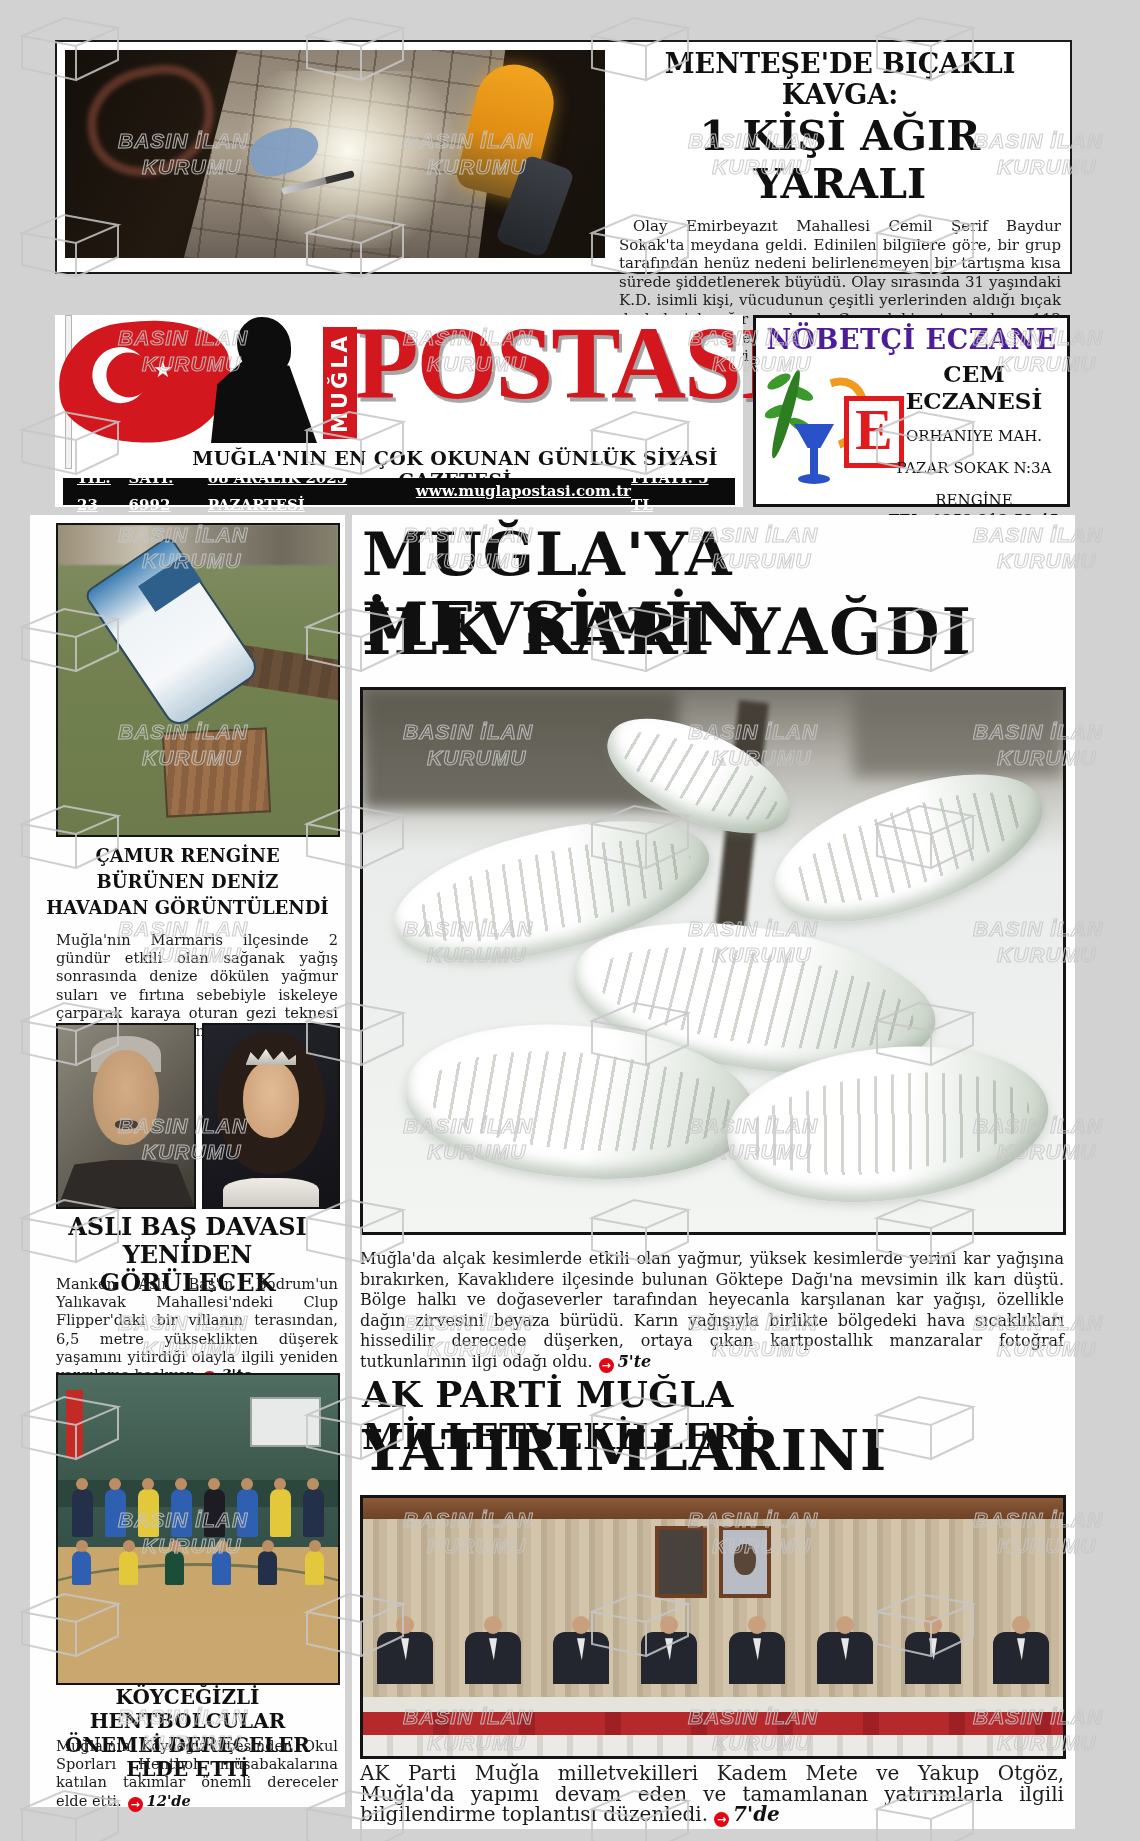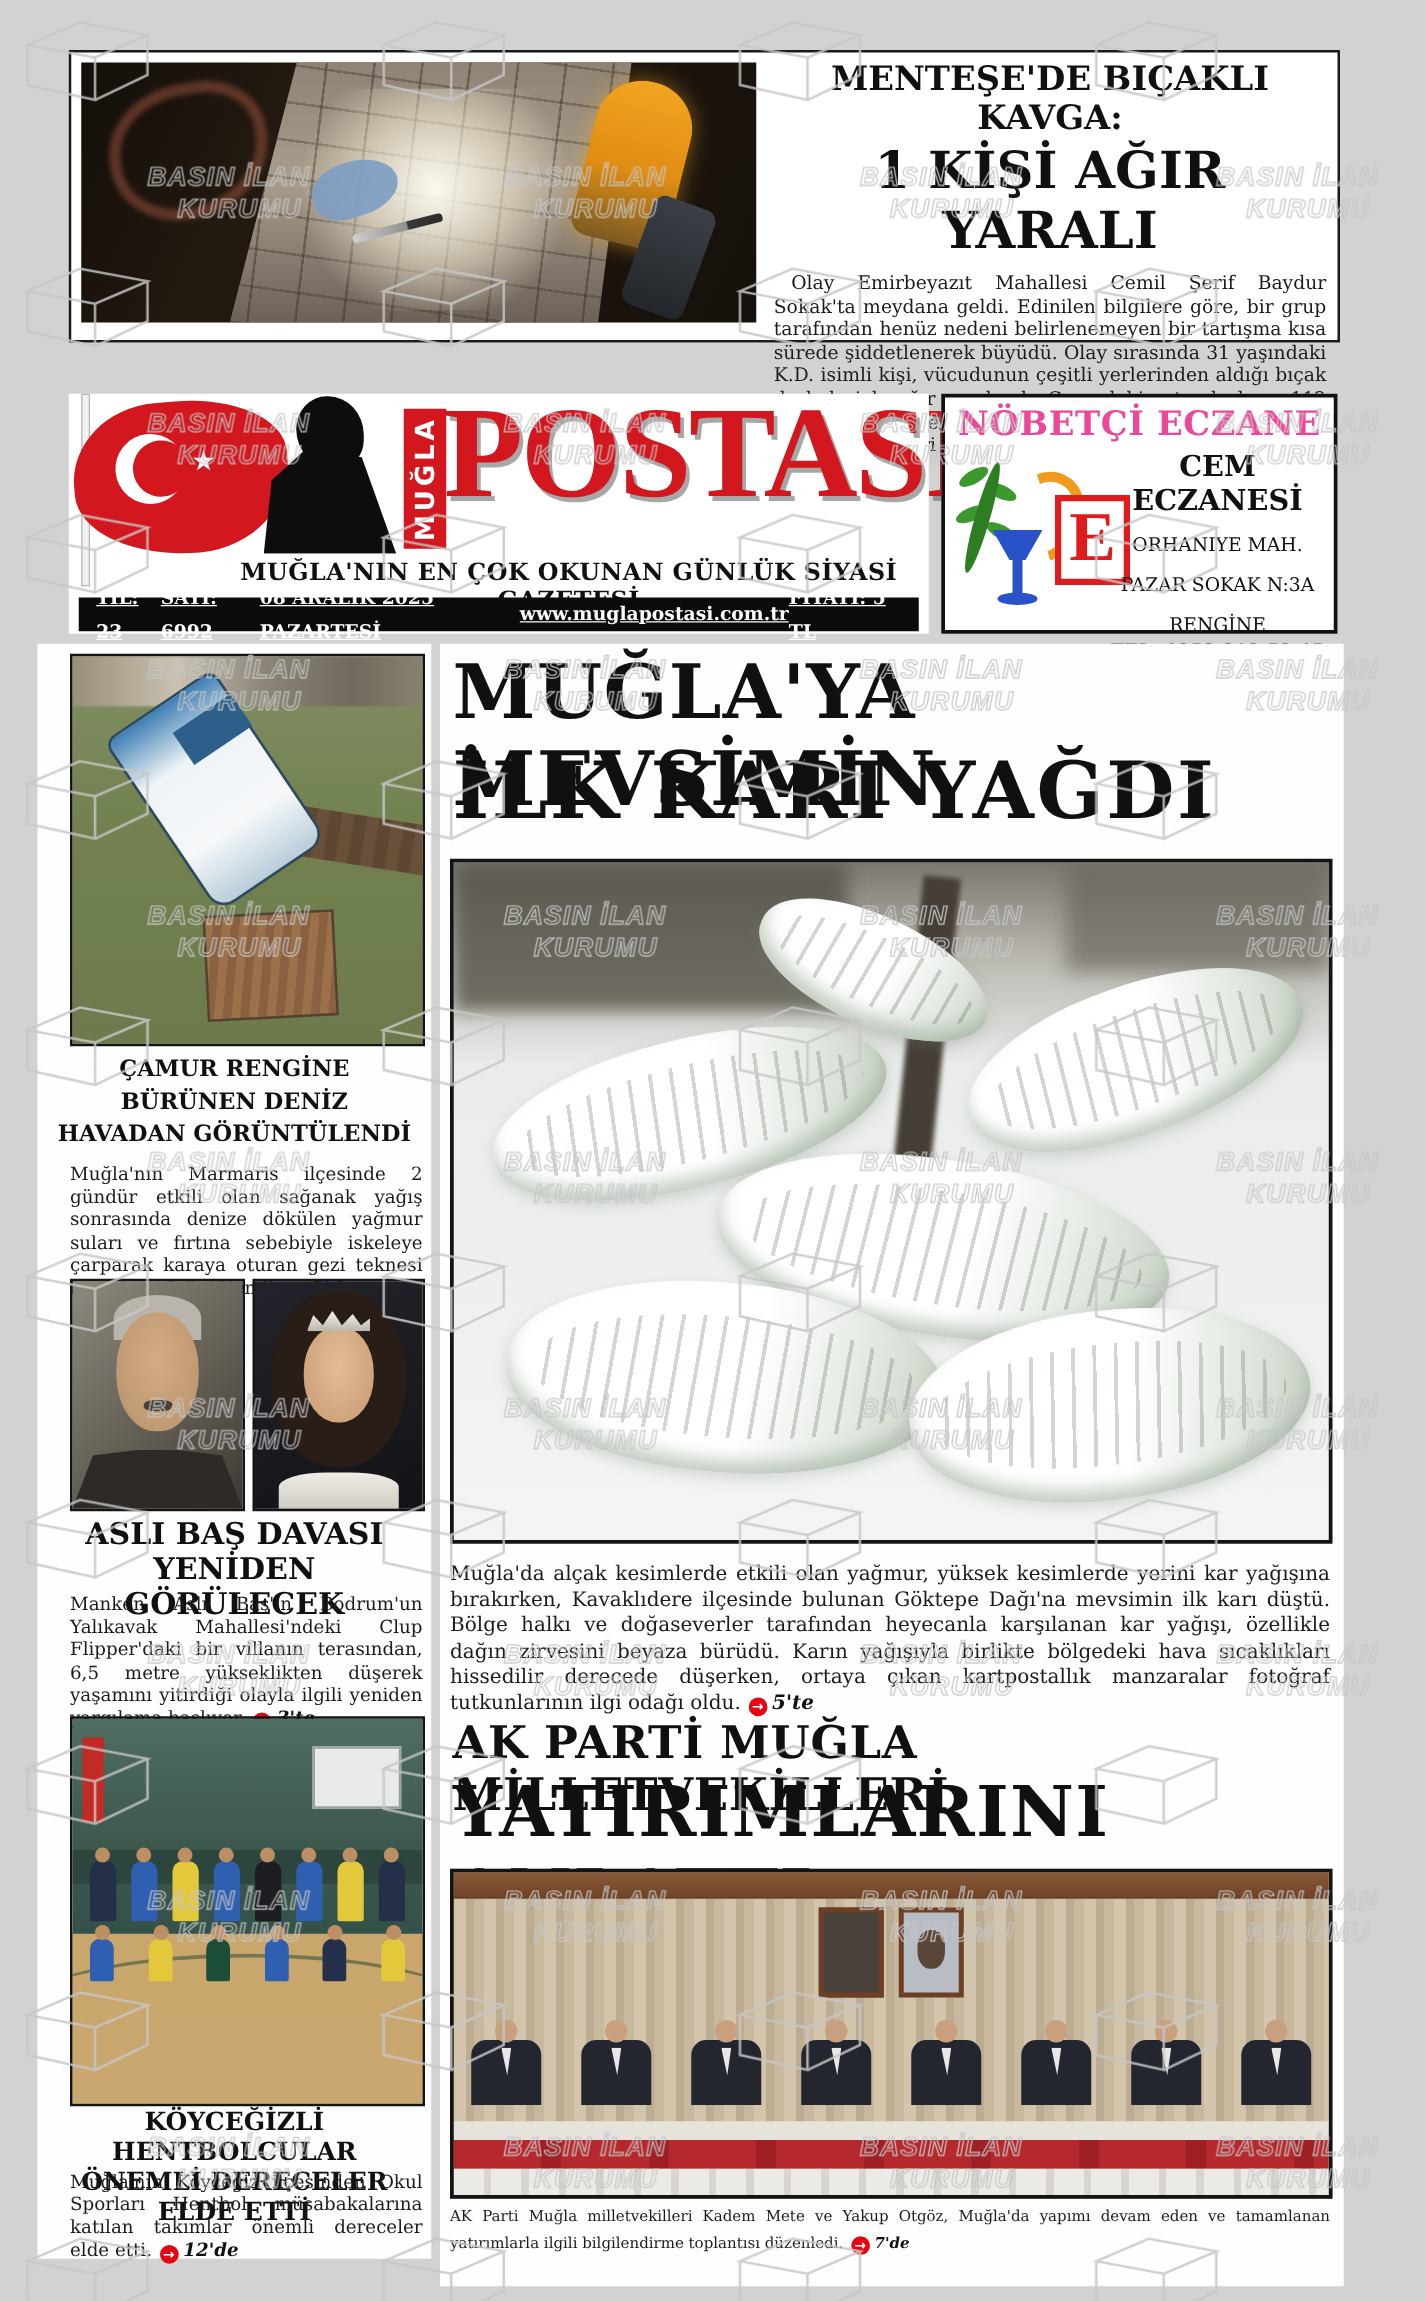--- a/index.html
+++ b/index.html
@@ -69,7 +69,7 @@
 
   
   #pharmacy{left:753px;top:315px;width:311px;height:186px;background:#fff;border:3px solid #111;}
-  #ph-title{font-size:27px;text-align:center;color:#ec4899;margin-top:6px;letter-spacing:.5px;}
+  #ph-title{font-size:27px;text-align:center;color:#4c1d95;margin-top:6px;letter-spacing:.5px;}
   #ph-logo{position:absolute;left:10px;top:44px;width:120px;height:132px;}
   .ph-branch{position:absolute;left:14px;top:6px;width:12px;height:92px;background:#2e7d22;
      border-radius:50%;transform:rotate(16deg);}

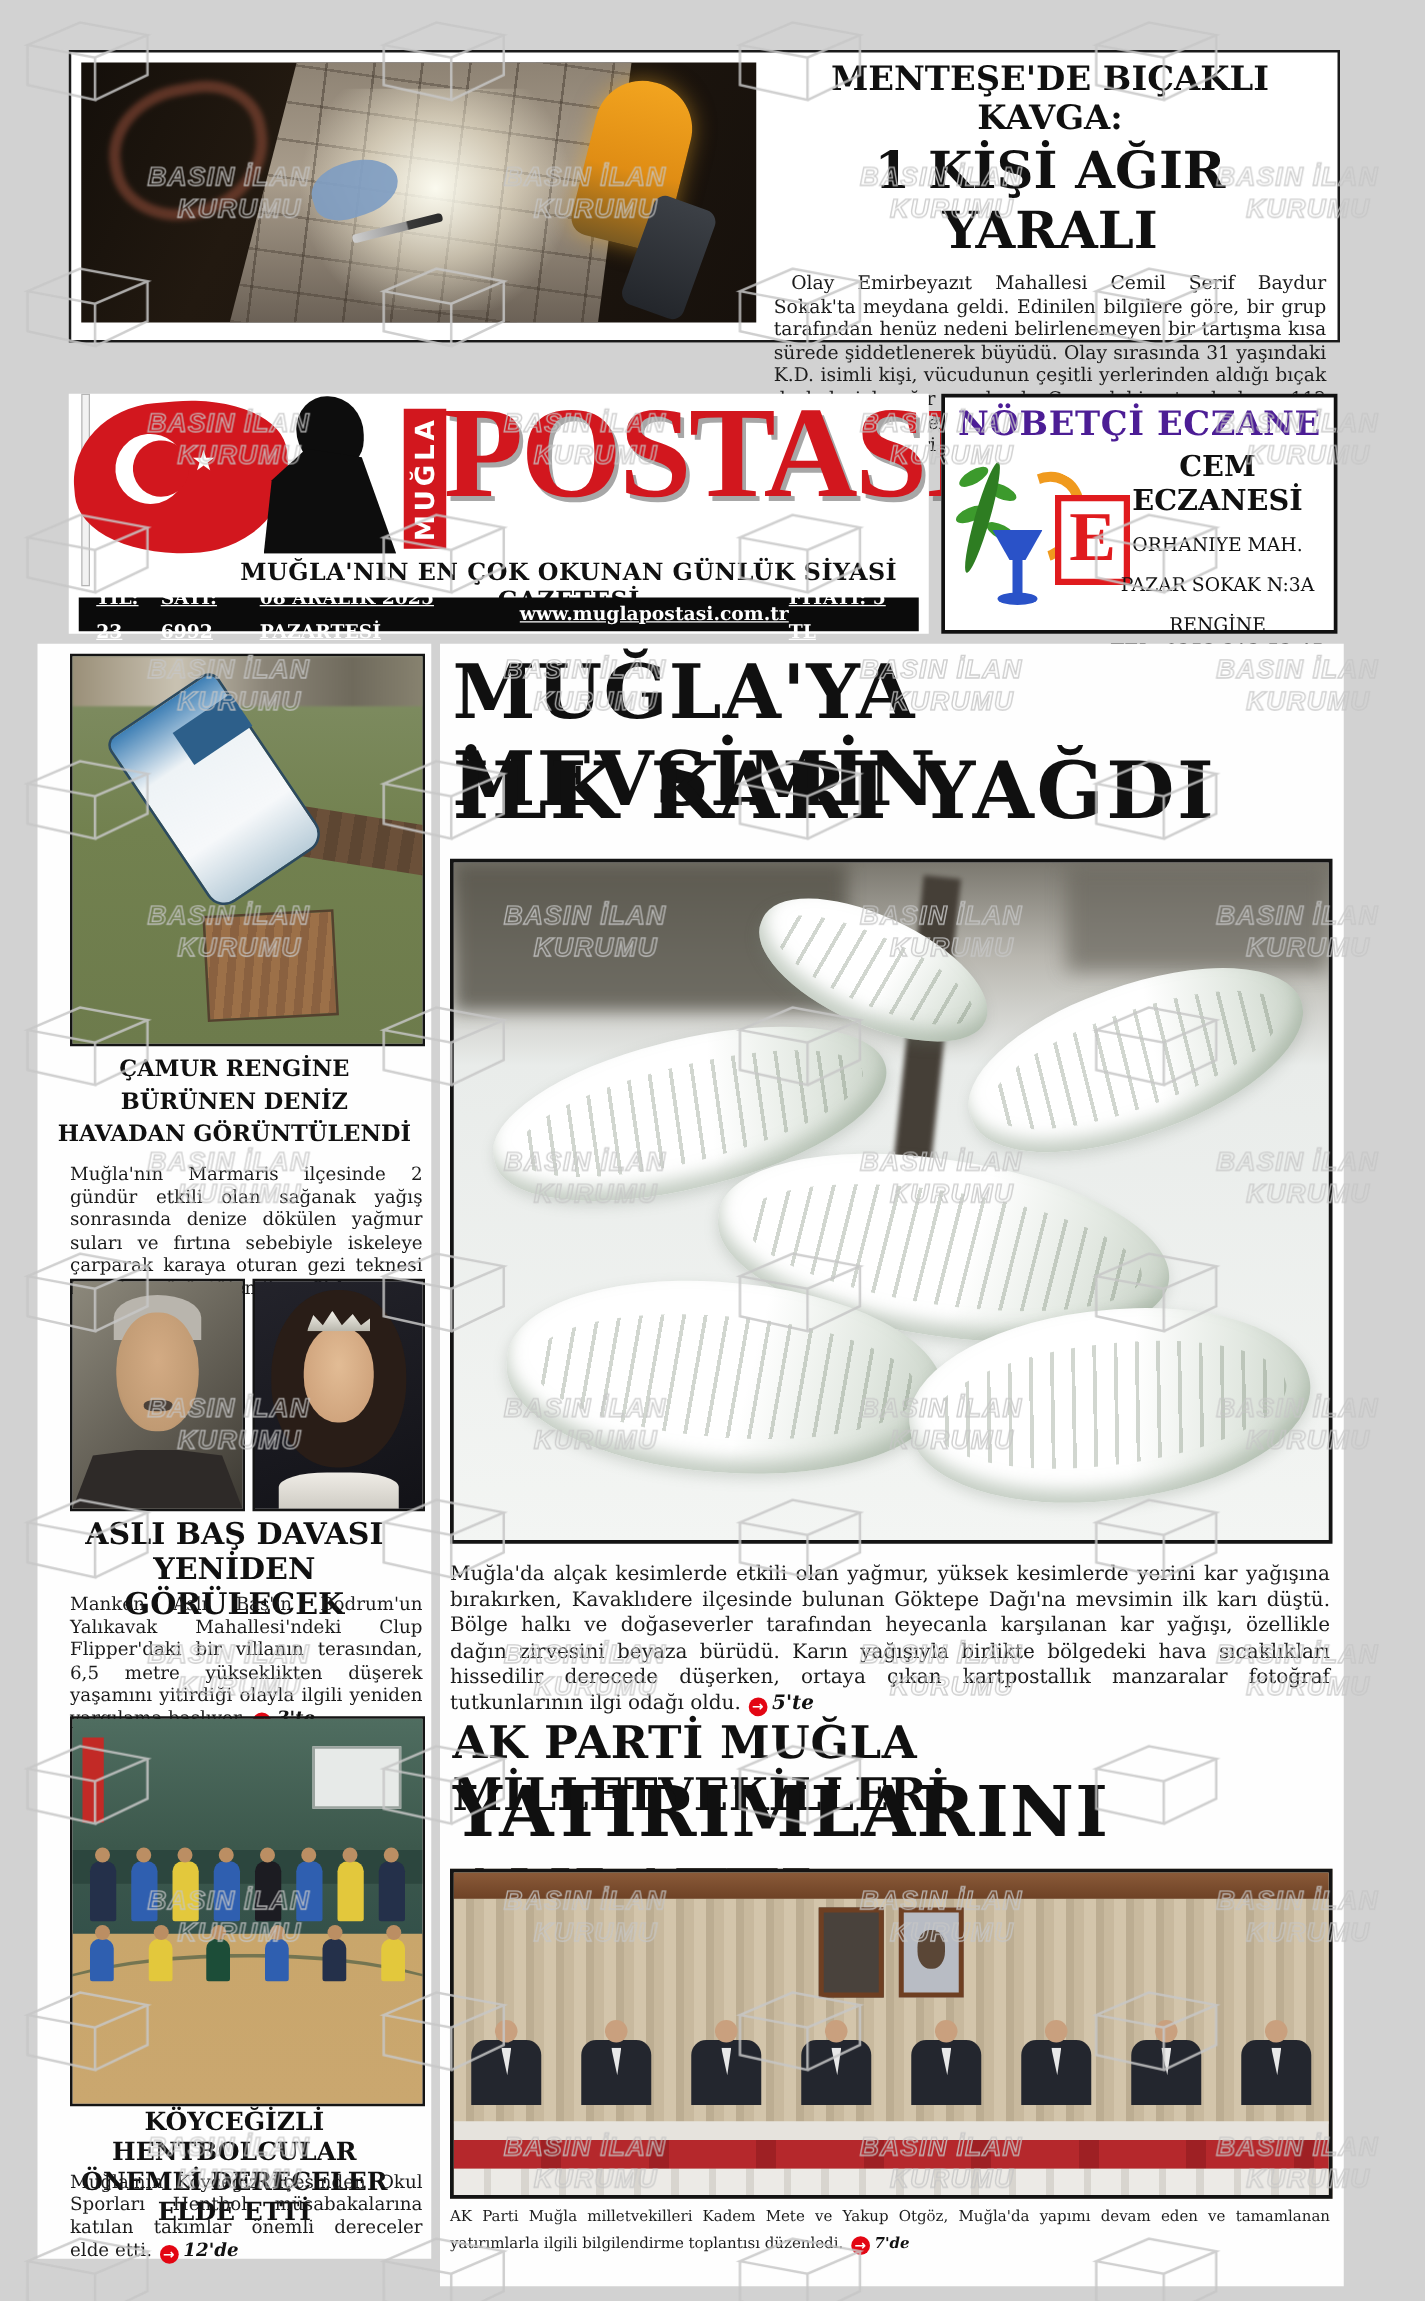--- a/index.html
+++ b/index.html
@@ -200,7 +200,7 @@
      repeating-linear-gradient(90deg,#b5282c 0 70px,#9e2024 70px 86px);}
   .meet-drape{position:absolute;left:0;top:92%;width:100%;height:8%;background:
      repeating-linear-gradient(90deg,#eceae6 0 24px,#d8d5cf 24px 30px);}
-  #ak-cap{position:absolute;left:8px;top:1248px;width:704px;font-size:12px;line-height:20.6px;}
+  #ak-cap{position:absolute;left:8px;top:1248px;width:704px;font-size:20px;line-height:20.6px;}
 
   
   #wm-layer{position:absolute;inset:0;z-index:40;pointer-events:none;opacity:.85;}

